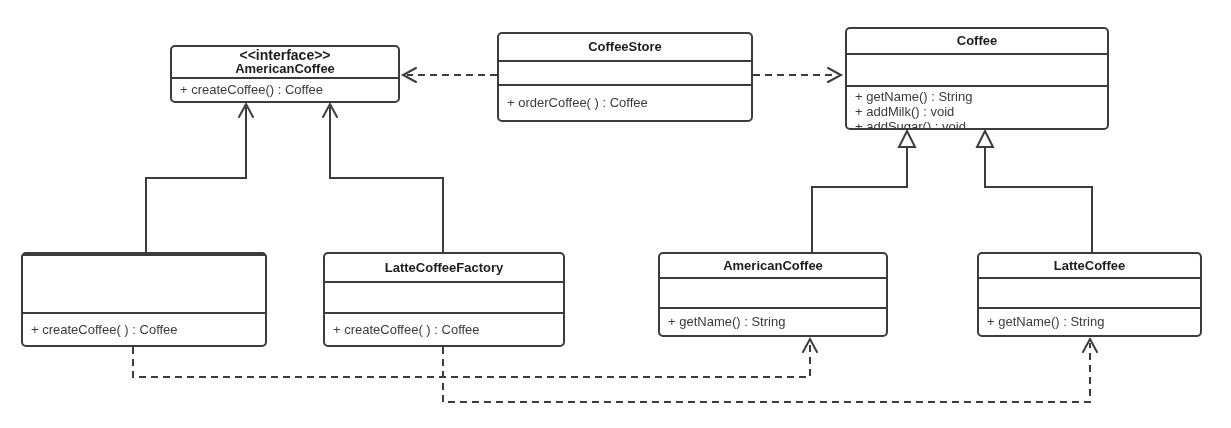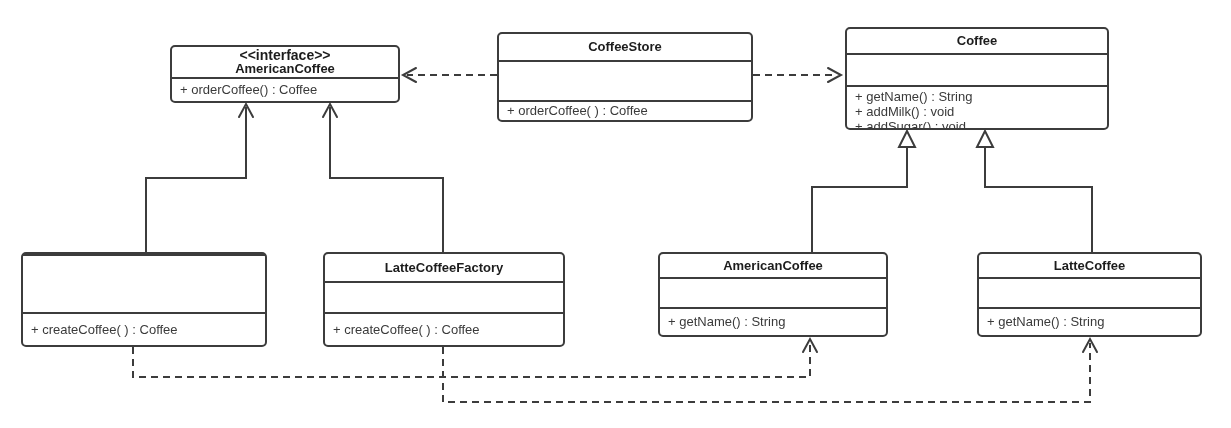--- a/index.html
+++ b/index.html
@@ -47,7 +47,7 @@
       <div>AmericanCoffee</div>
     </div>
     <div class="cmp methods center" style="height:24px;">
-      <div class="method-line">+ orderCoffee() : Coffee</div>
+      <div class="method-line">+ createCoffee() : Coffee</div>
     </div>
   </div>
 

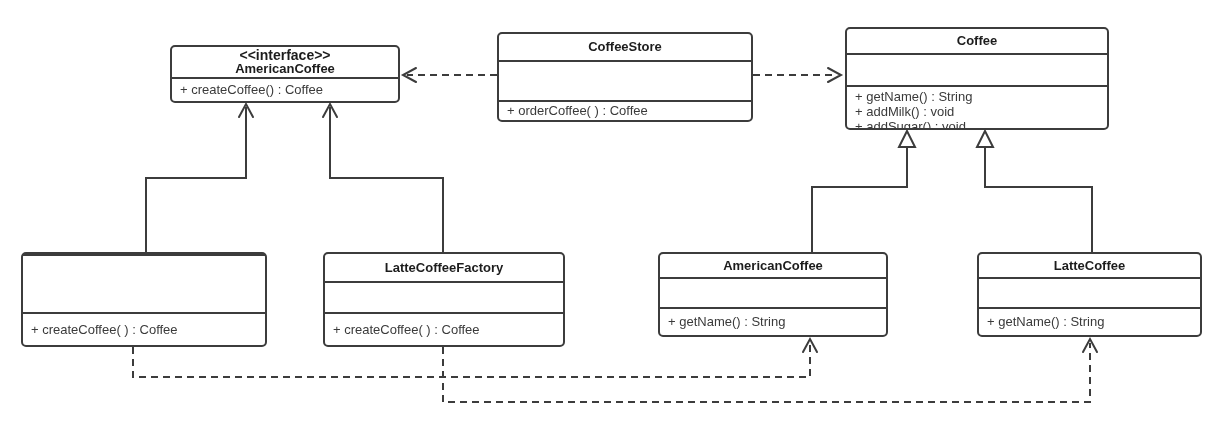--- a/index.html
+++ b/index.html
@@ -56,7 +56,7 @@
       <div>CoffeeStore</div>
     </div>
     <div class="cmp attrs"></div>
-    <div class="cmp methods center" style="height:20px;">
+    <div class="cmp methods center" style="height:36px;">
       <div class="method-line">+ orderCoffee( ) : Coffee</div>
     </div>
   </div>

